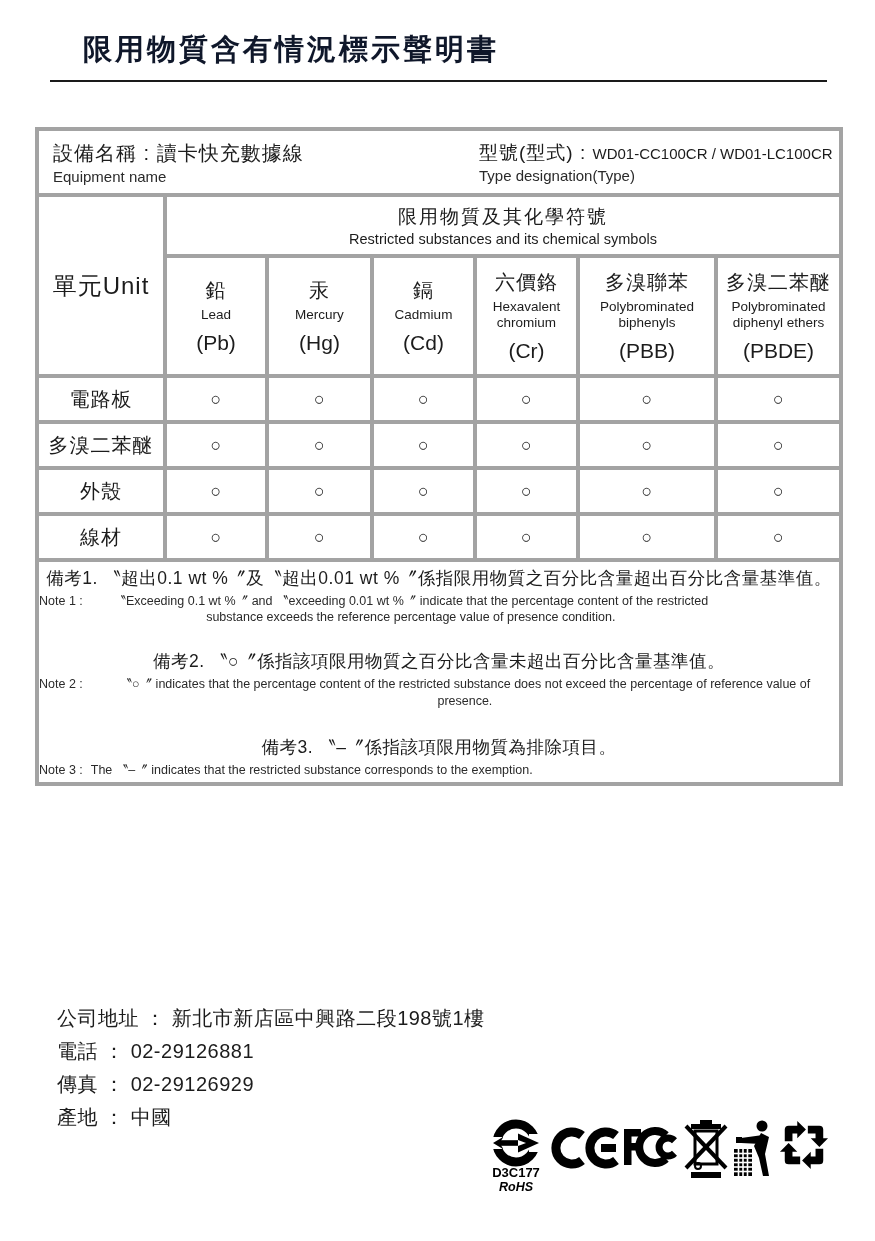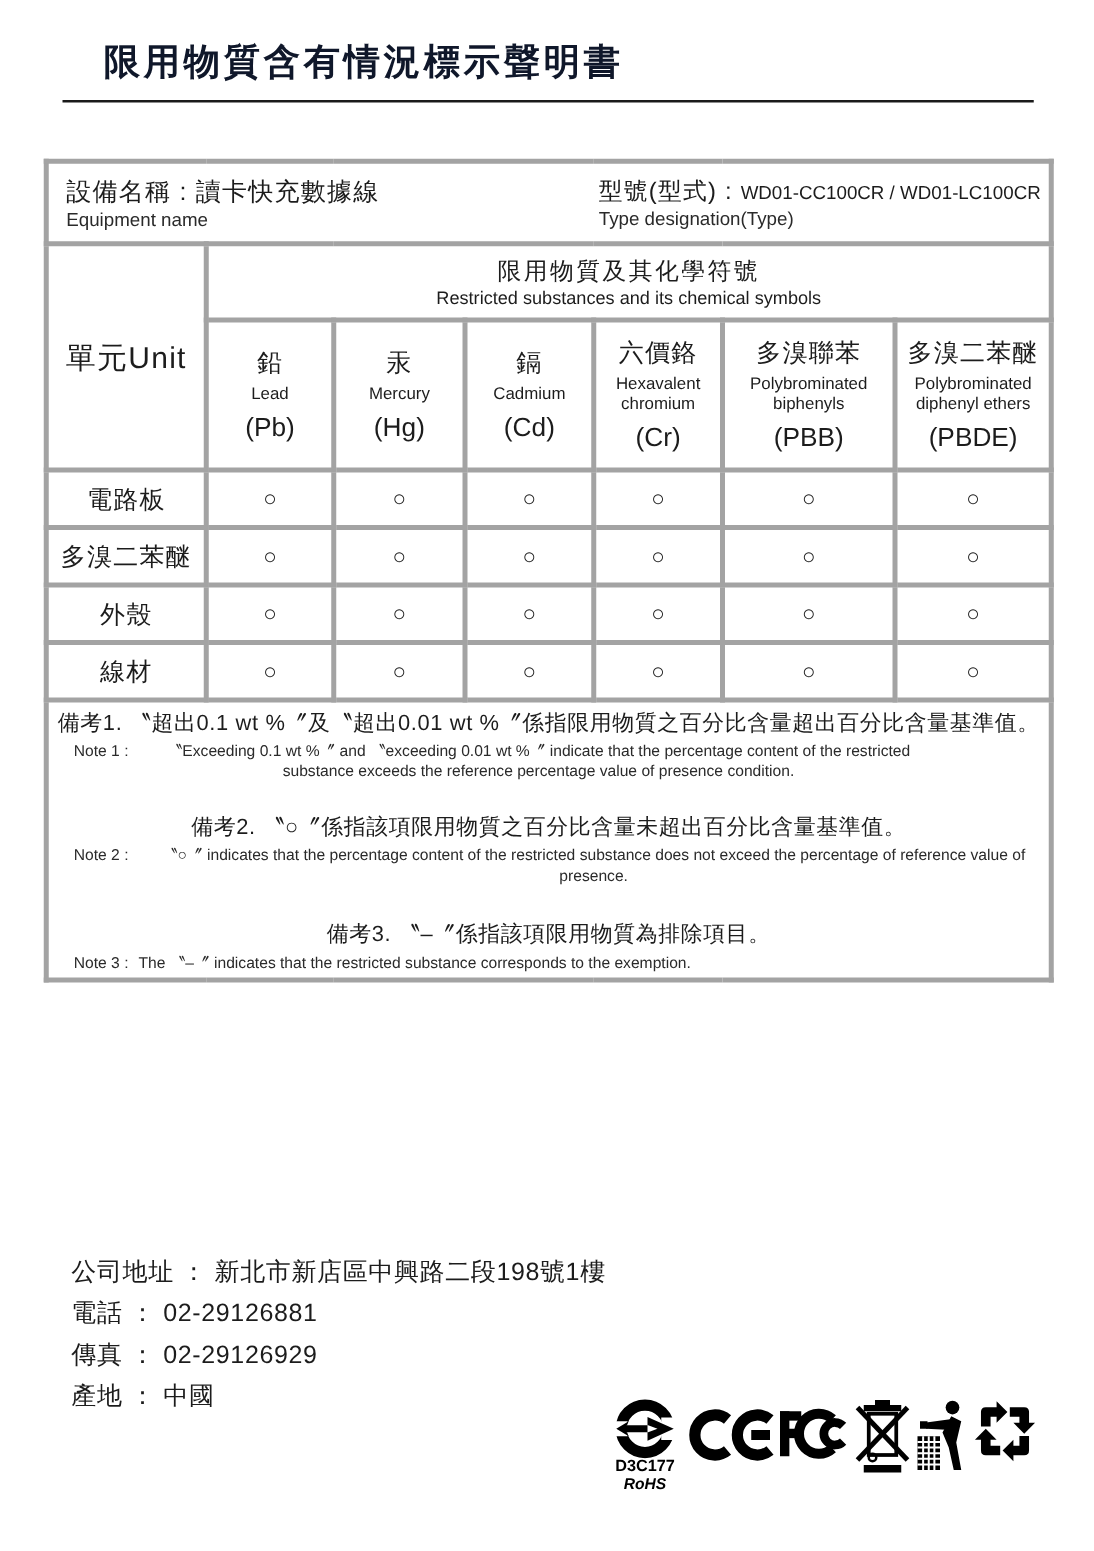--- a/index.html
+++ b/index.html
@@ -50,7 +50,7 @@
   }
   .note-zh{font-size:17.5px;letter-spacing:0.5px;margin-bottom:3px;}
   .note-en{
-    display:flex;font-size:12.5px;line-height:1.3;color:#2a2a2a;margin-left:20px;
+    display:flex;font-size:12.5px;line-height:1.3;color:#2a2a2a;
   }
   .note-en .nlabel{white-space:nowrap;margin-right:8px;}
   .note-gap1{height:24px;}

